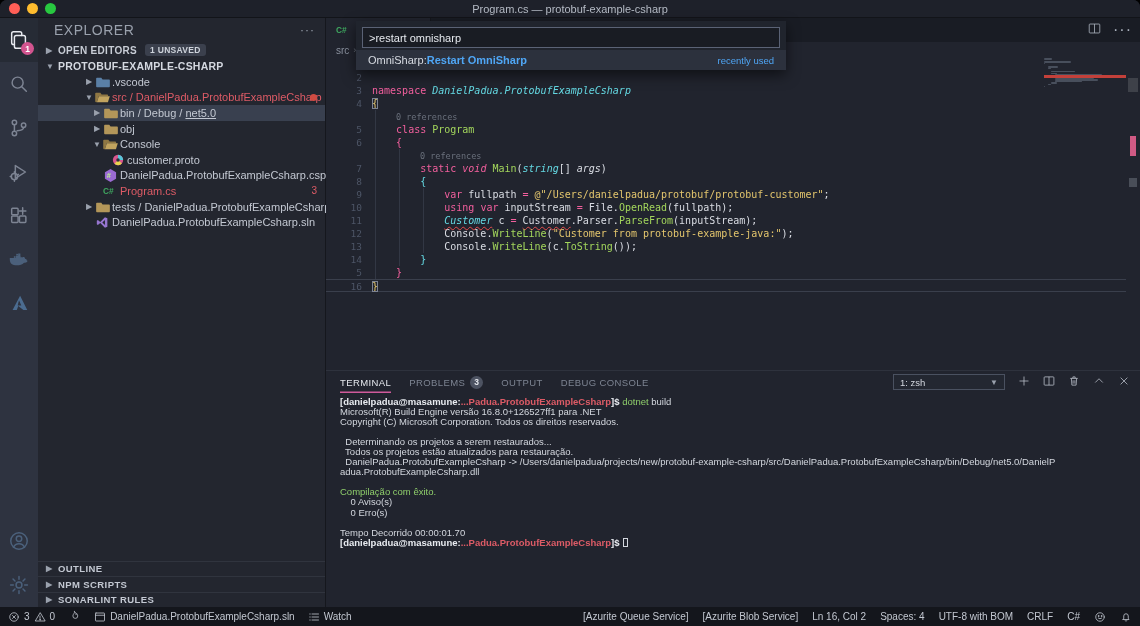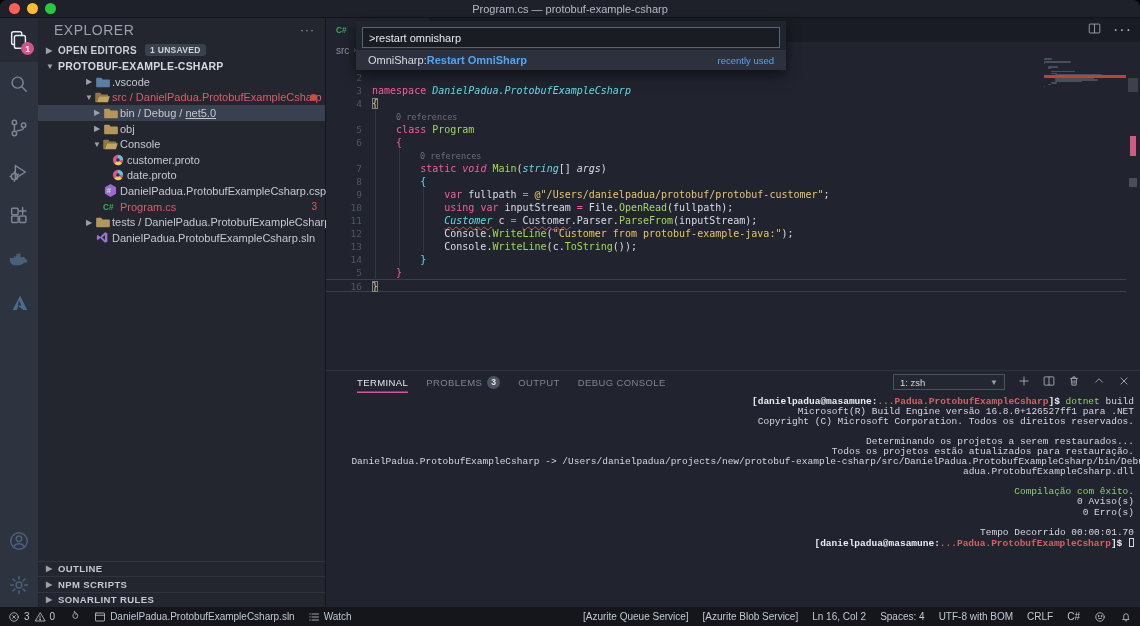--- a/index.html
+++ b/index.html
@@ -274,17 +274,6 @@
               </svg>
             </span>
             <span class="lbl" style="left: 89px;">customer.proto</span>
-          </div>
-          <div class="trow">
-            <span class="ficon" style="left: 72px;">
-              <svg width="12" height="12" viewBox="0 0 14 14">
-                <circle cx="7" cy="7" r="6" fill="#d8578f"></circle>
-                <path d="M7 1a6 6 0 0 1 6 6H7z" fill="#56c7da"></path>
-                <path d="M7 7l4.5 4A6 6 0 0 1 3 11.5z" fill="#e8d44d"></path>
-                <circle cx="7" cy="7" r="2" fill="#2b2f3a"></circle>
-              </svg>
-            </span>
-            <span class="lbl" style="left: 89px;">date.proto</span>
           </div>
           <div class="trow">
             <span class="ficon" style="left: 65px;">

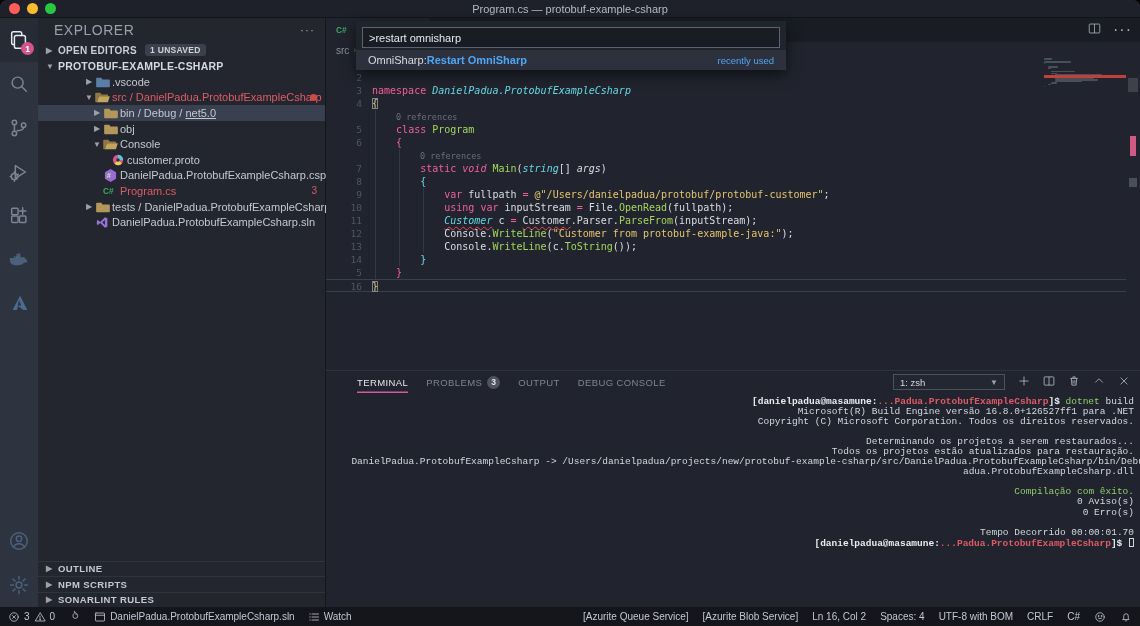--- a/index.html
+++ b/index.html
@@ -89,7 +89,7 @@
   .panel { position:absolute; left:0; right:0; top:352px; bottom:0; background:#21242e; border-top:1px solid #2e323d; }
   .ptabs { position:relative; height:22px; display:flex; align-items:center; gap:18px; padding-left:14px; }
   .ptab { font-size:9.5px; letter-spacing:.4px; color:#7d8492; height:22px; display:flex; align-items:center; gap:5px; }
-  .ptab.active { color:#e4e7ec; box-shadow:inset 0 -1.5px 0 #d05a9b;margin-left:17px; }
+  .ptab.active { color:#e4e7ec; box-shadow:inset 0 -1.5px 0 #d05a9b; }
   .pbadge { background:#4d5362; color:#e4e7ec; border-radius:8px; min-width:13px; height:13px; font-size:8.5px;
     display:flex; align-items:center; justify-content:center; font-weight:bold; }
   .pcontrols { position:absolute; right:10px; top:0; height:22px; display:flex; align-items:center; gap:13px; color:#c0c6d0; }

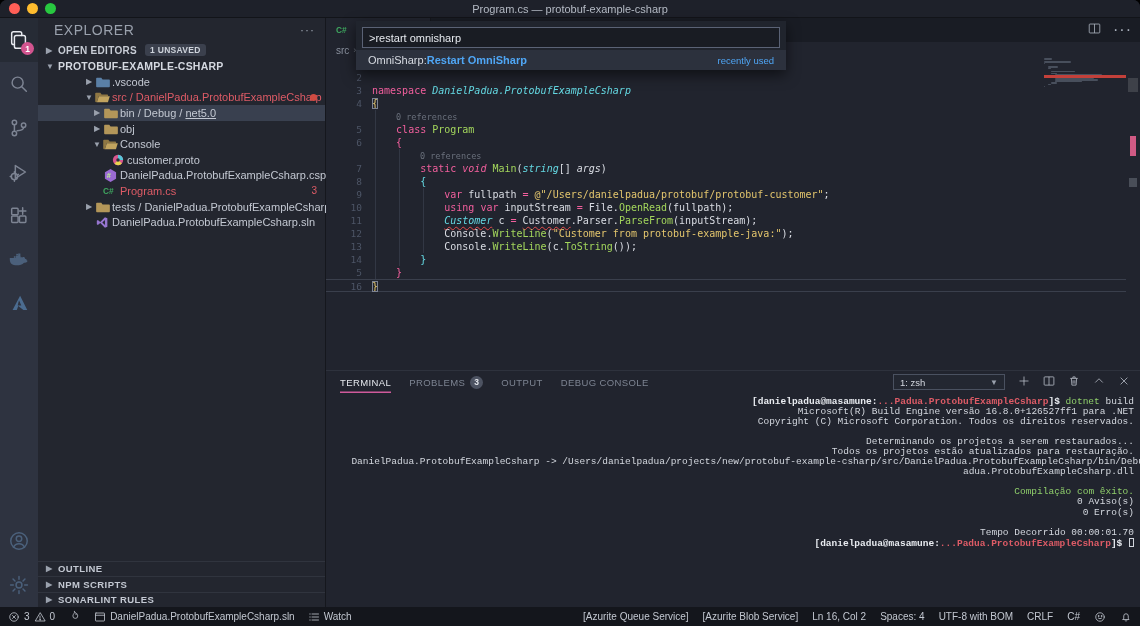--- a/index.html
+++ b/index.html
@@ -96,8 +96,8 @@
   .shellsel { width:112px; height:16px; border:1px solid #4a5160; background:#232731; color:#d4d8e0; font-size:9.5px;
     display:flex; align-items:center; padding:0 6px; }
   .shellsel .cv { margin-left:auto; font-size:8px; color:#9aa1ad; }
-  .term { position:absolute; top:26px; left:14px; right:6px; bottom:4px; font-family:Liberation Mono, monospace;
-    font-size:9.5px; line-height:10.05px; white-space:pre; color:#d3d7de;text-align:right; }
+  .term { position:absolute; top:26px; left:14px; right:6px; bottom:4px; font-family:Liberation Sans, sans-serif;
+    font-size:9.5px; line-height:10.05px; white-space:pre; color:#d3d7de; }
   .tm-b { font-weight:bold; color:#e8ebf0; } .tm-r { color:#dd5b66; font-weight:bold;} .tm-g { color:#8fce6b; } .tm-w { color:#d3d7de; }
   .tcursor { display:inline-block; width:5px; height:9px; border:1px solid #d3d7de; vertical-align:-1px; margin-left:1px; }
 

